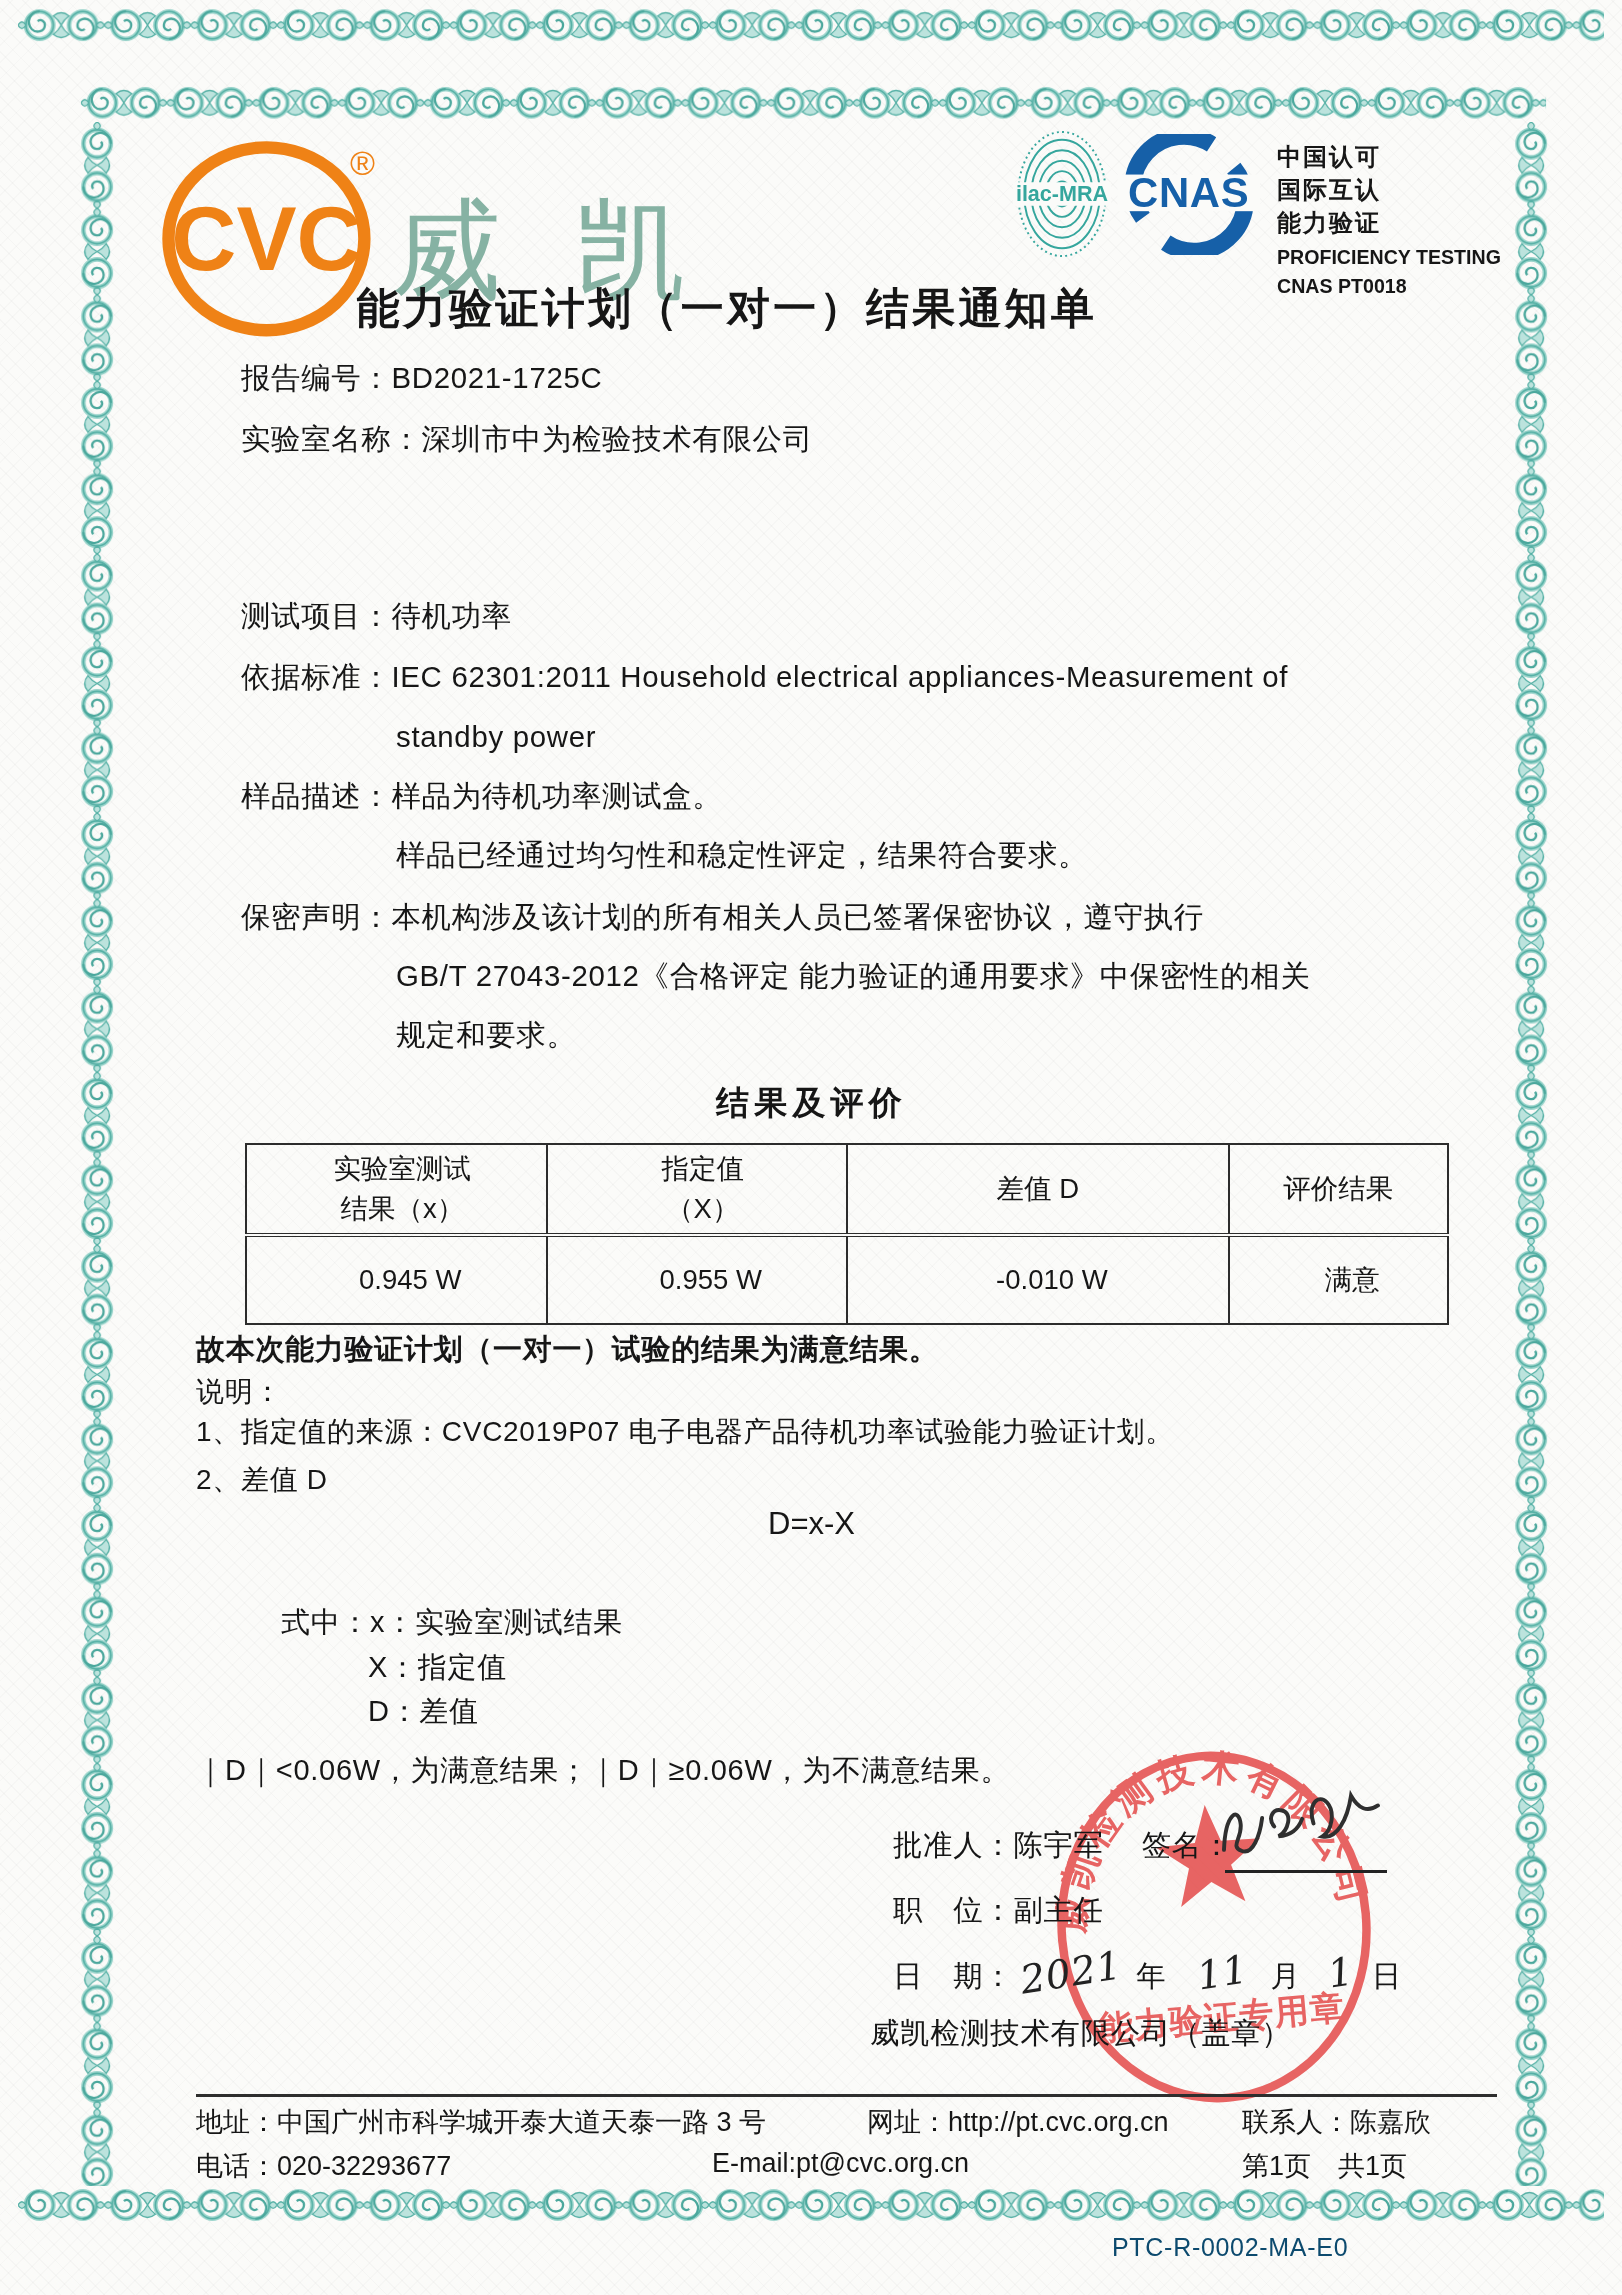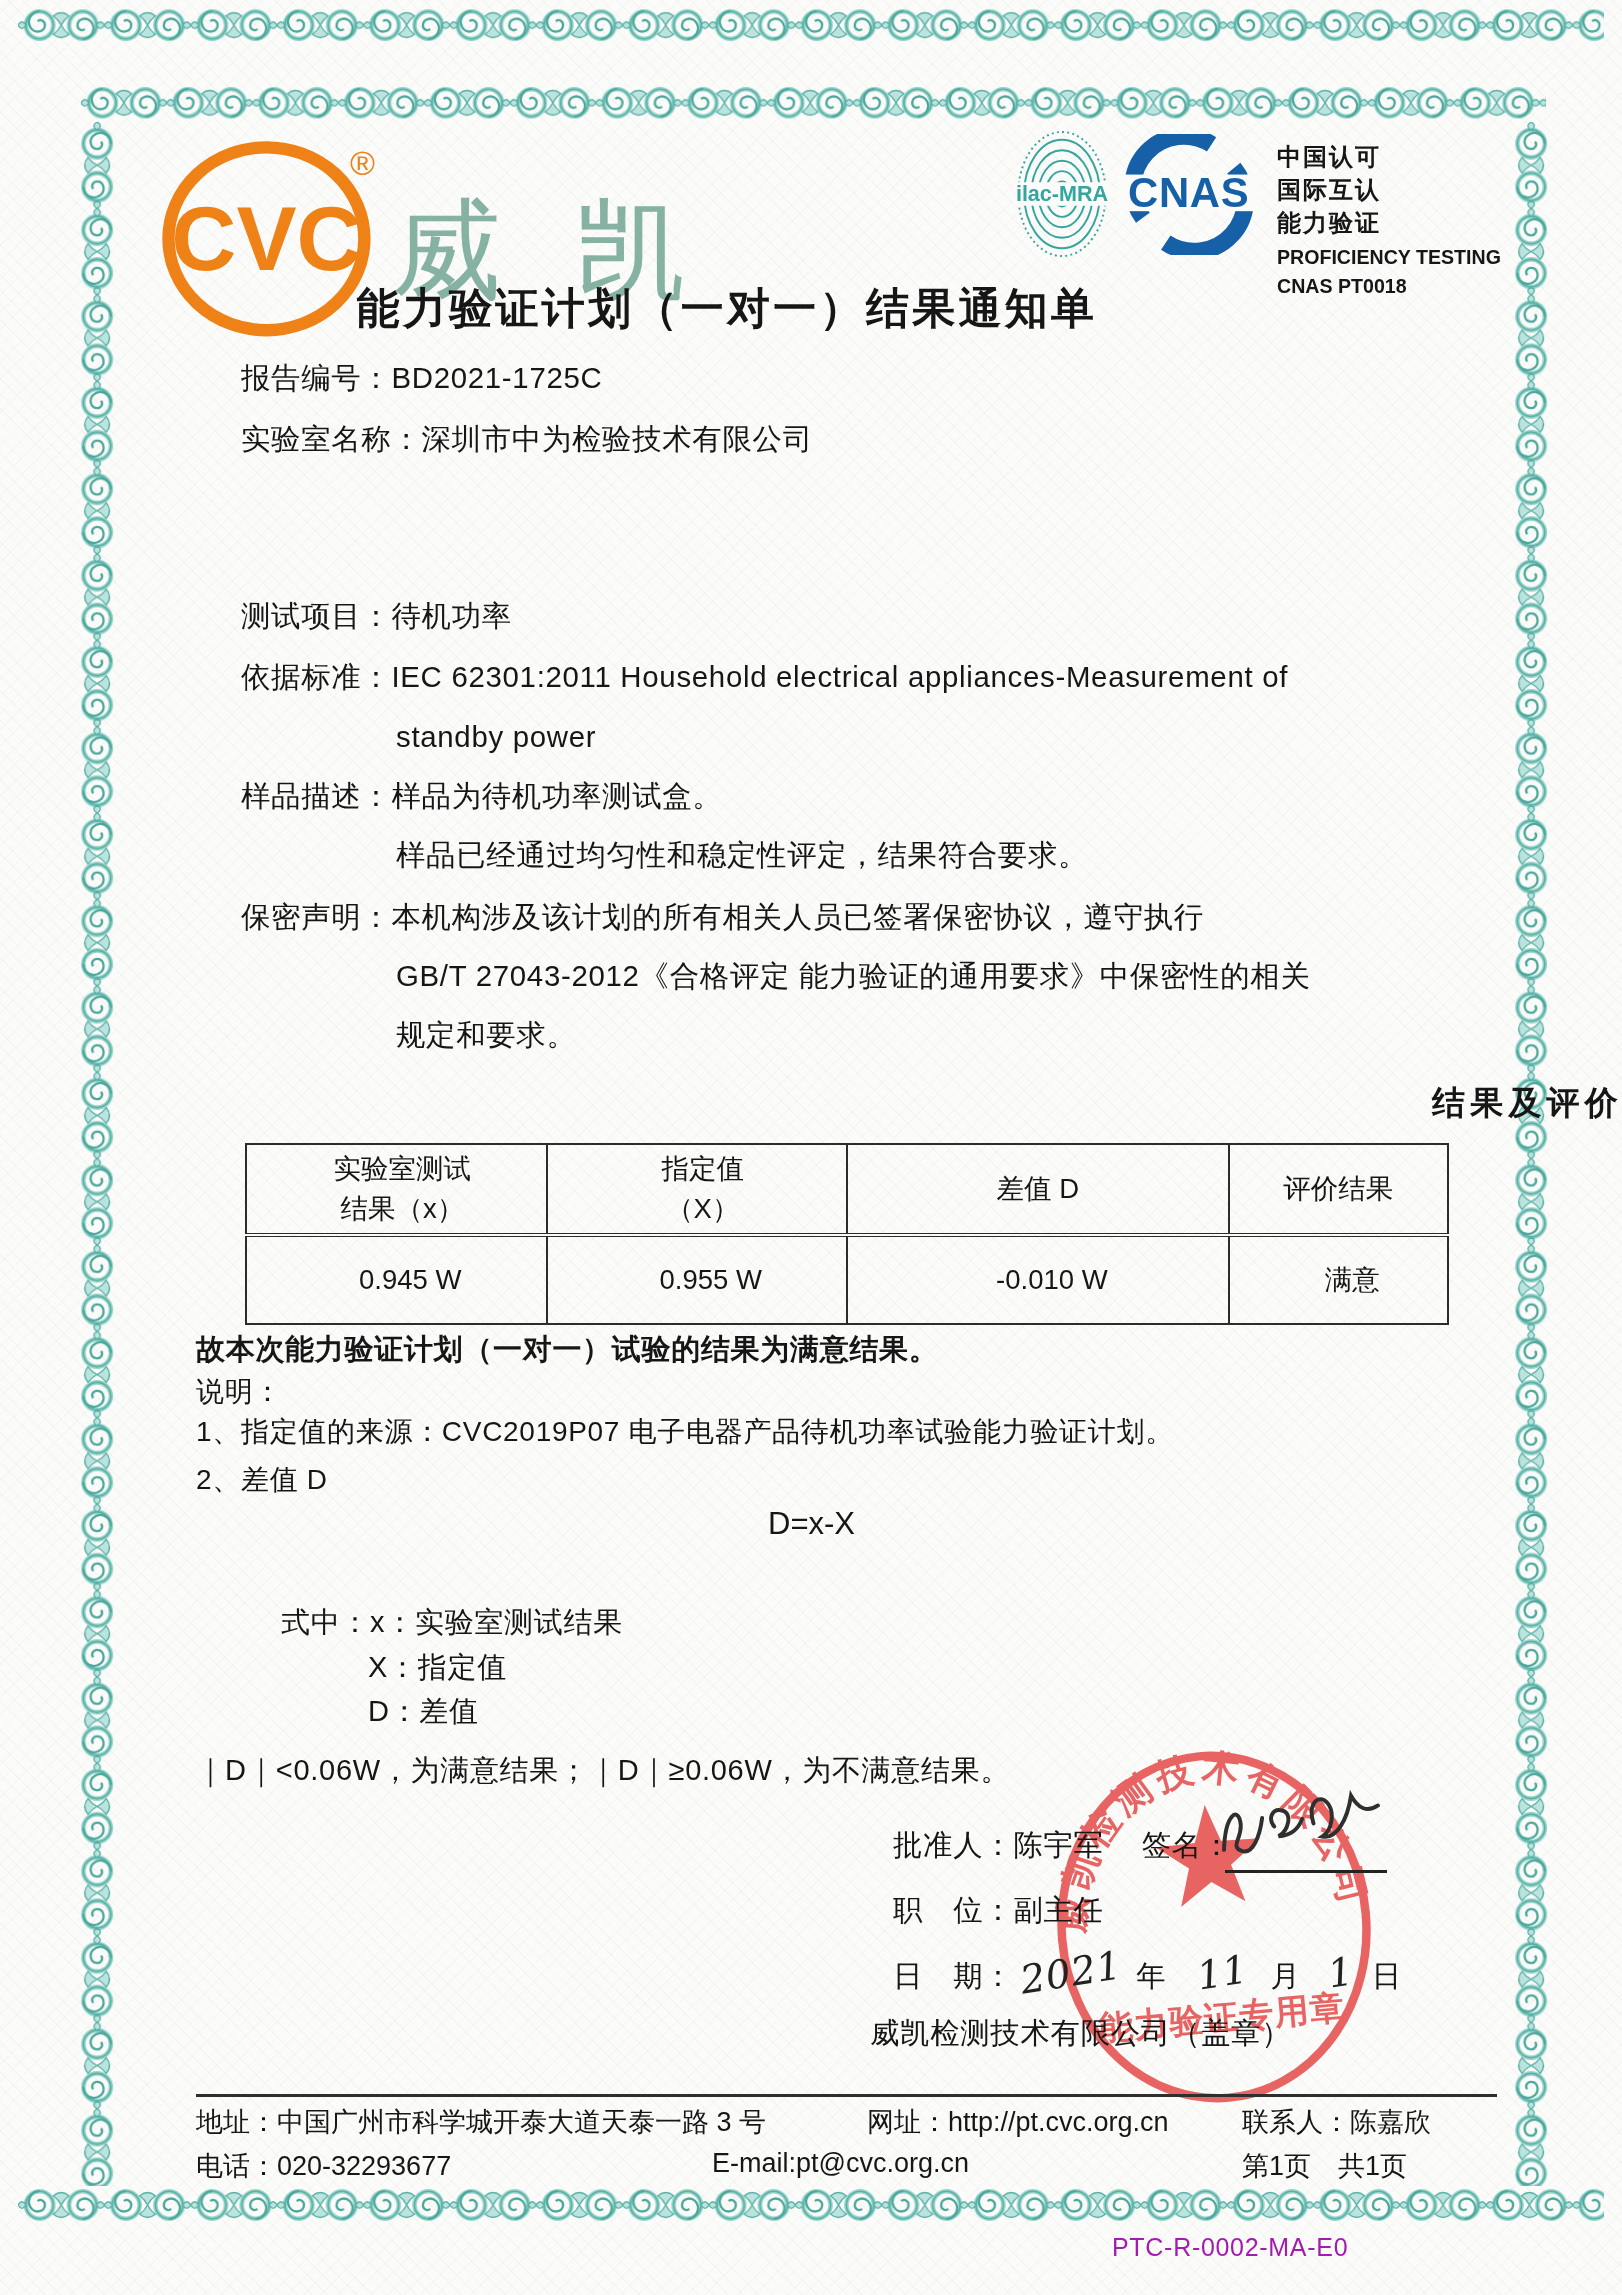--- a/index.html
+++ b/index.html
@@ -32,7 +32,7 @@
   }
   .line{position:absolute; font-size:29.4px; white-space:nowrap; letter-spacing:0.7px;}
   .sec-title{
-    position:absolute; left:0; top:1081px; width:1623px; text-align:right;
+    position:absolute; left:0; top:1081px; width:1623px; text-align:center;
     font-size:33px; font-weight:600; letter-spacing:5.2px;
   }
   

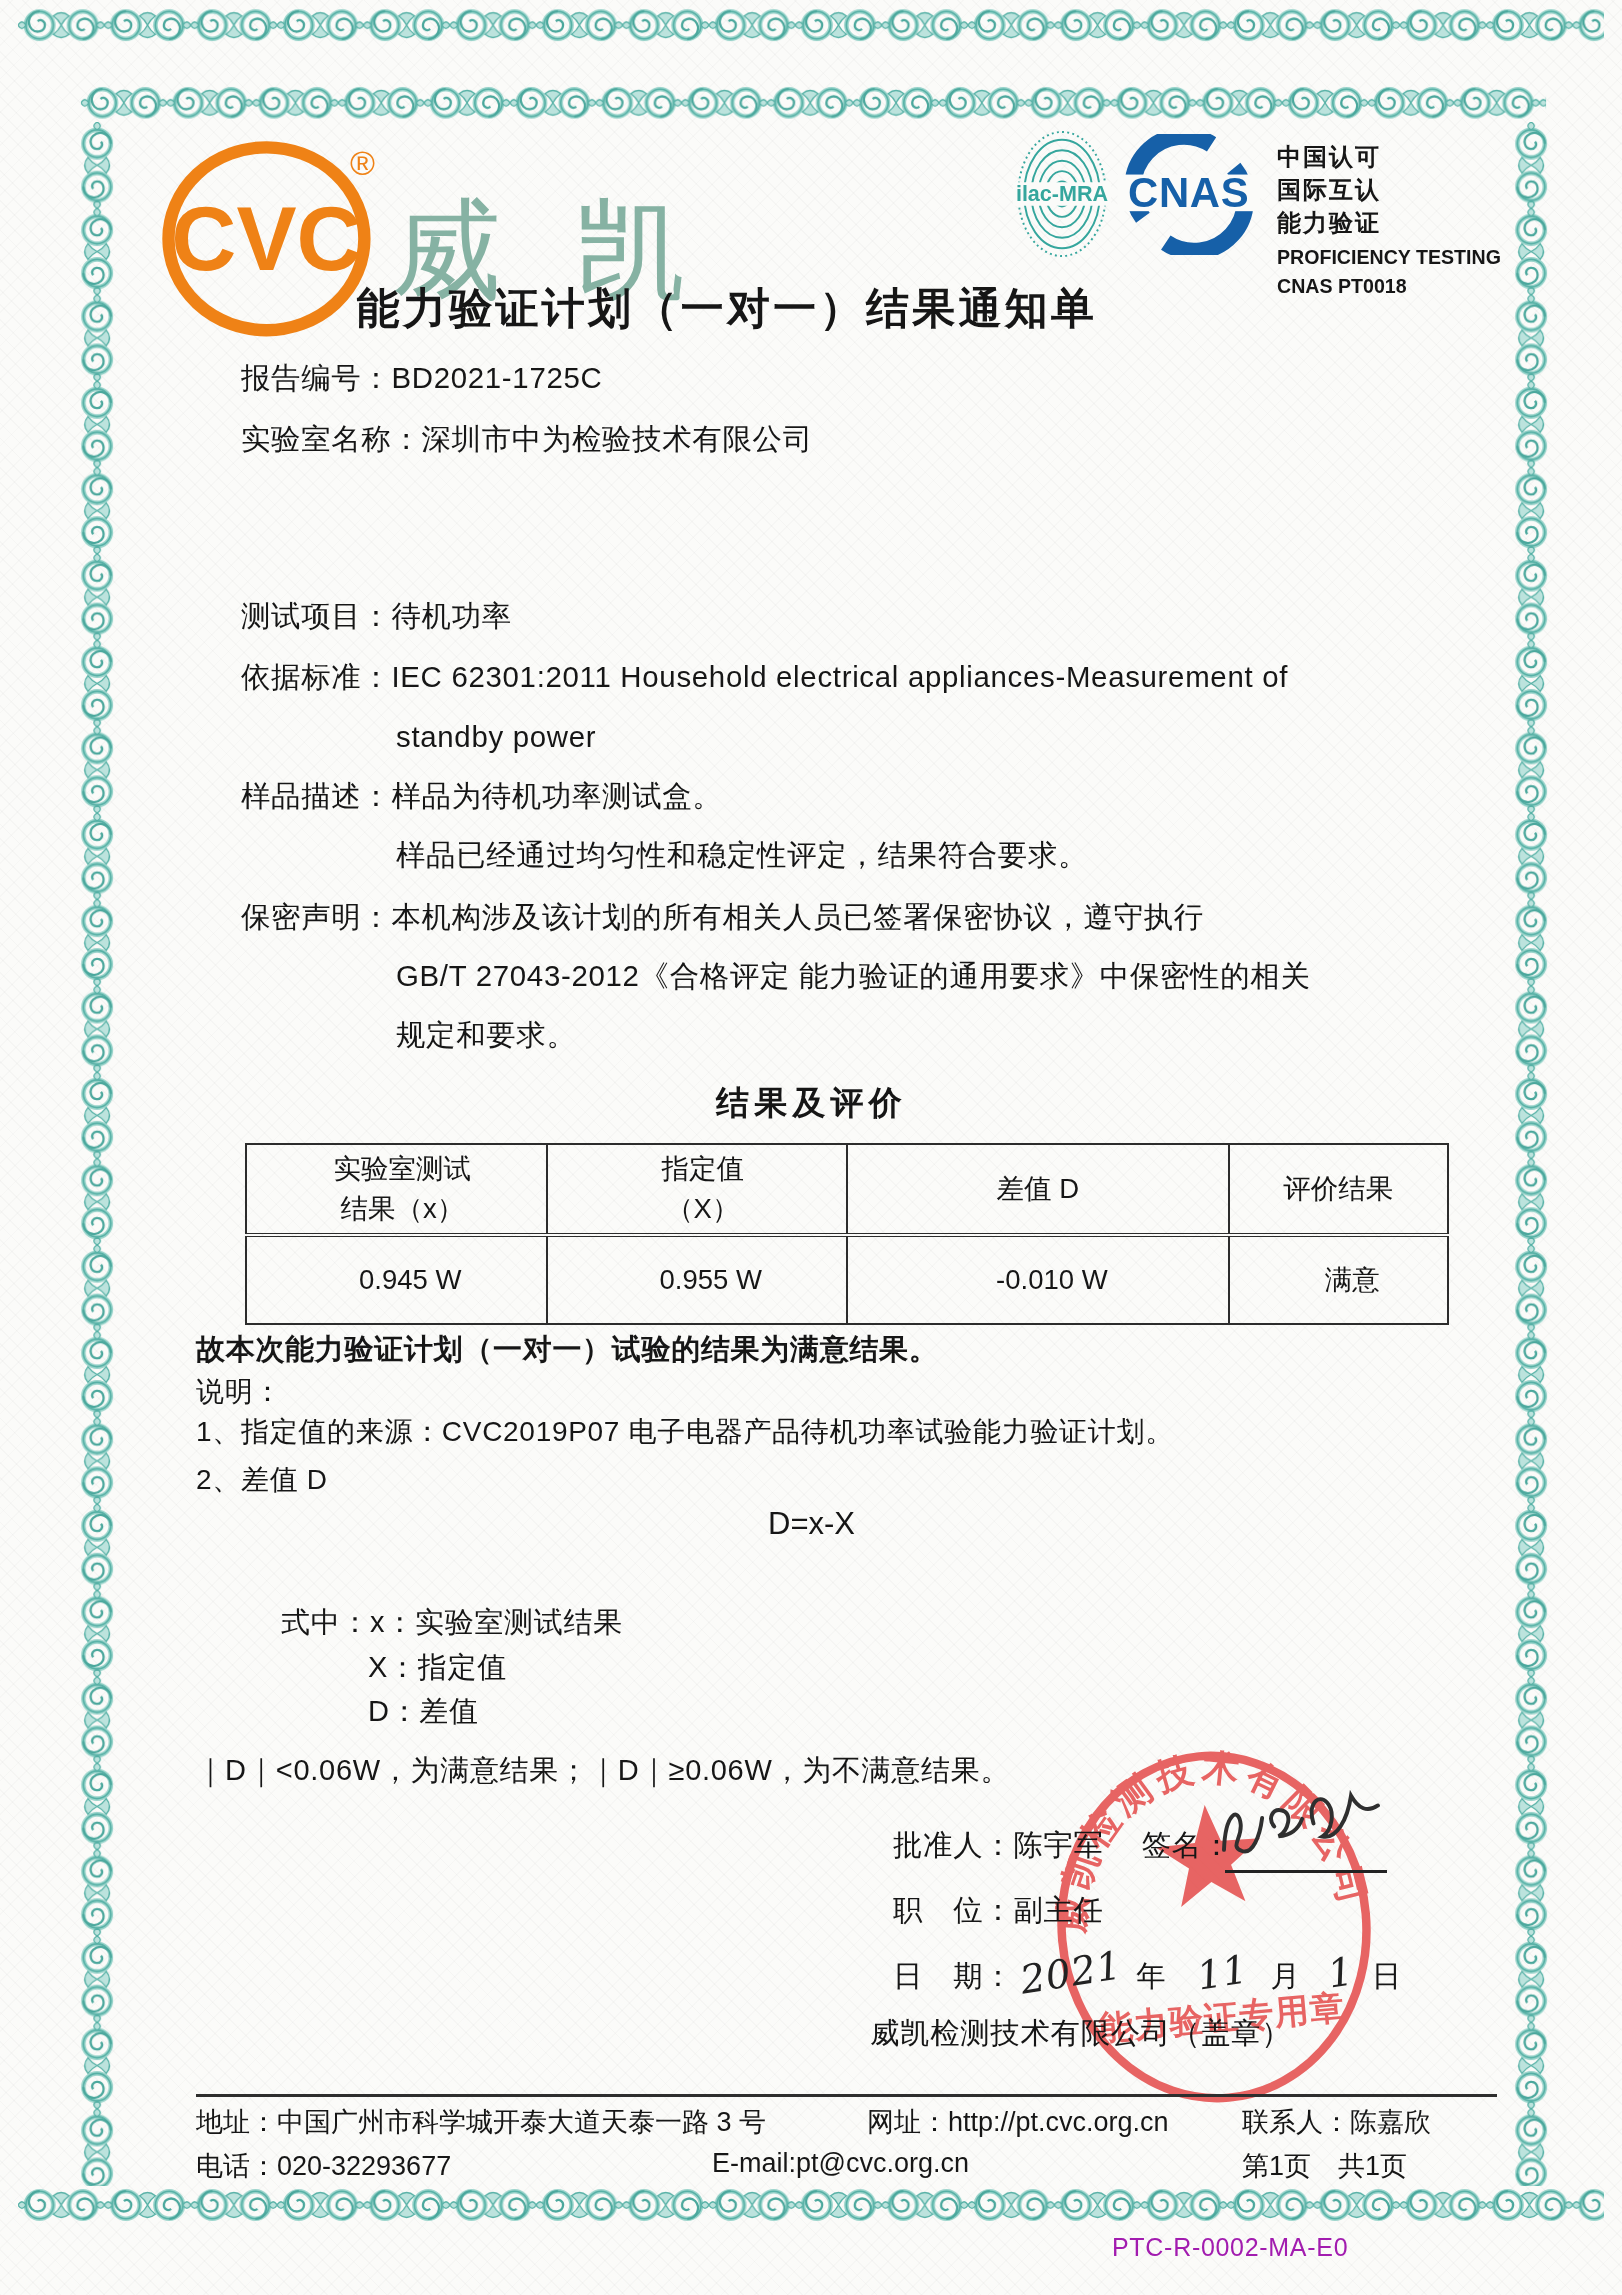--- a/index.html
+++ b/index.html
@@ -57,7 +57,7 @@
   
   .f{font-size:27px; white-space:nowrap;}
   .divider{position:absolute; left:196px; top:2094px; width:1301px; height:2.6px; background:#2e2e2e;}
-  .ptc{position:absolute; left:1112px; top:2233px; font-size:25px; letter-spacing:0.7px; color:#a21caf;}
+  .ptc{position:absolute; left:1112px; top:2233px; font-size:25px; letter-spacing:0.7px; color:#0c4a6e;}
   svg{display:block;}
 </style>
 </head>

